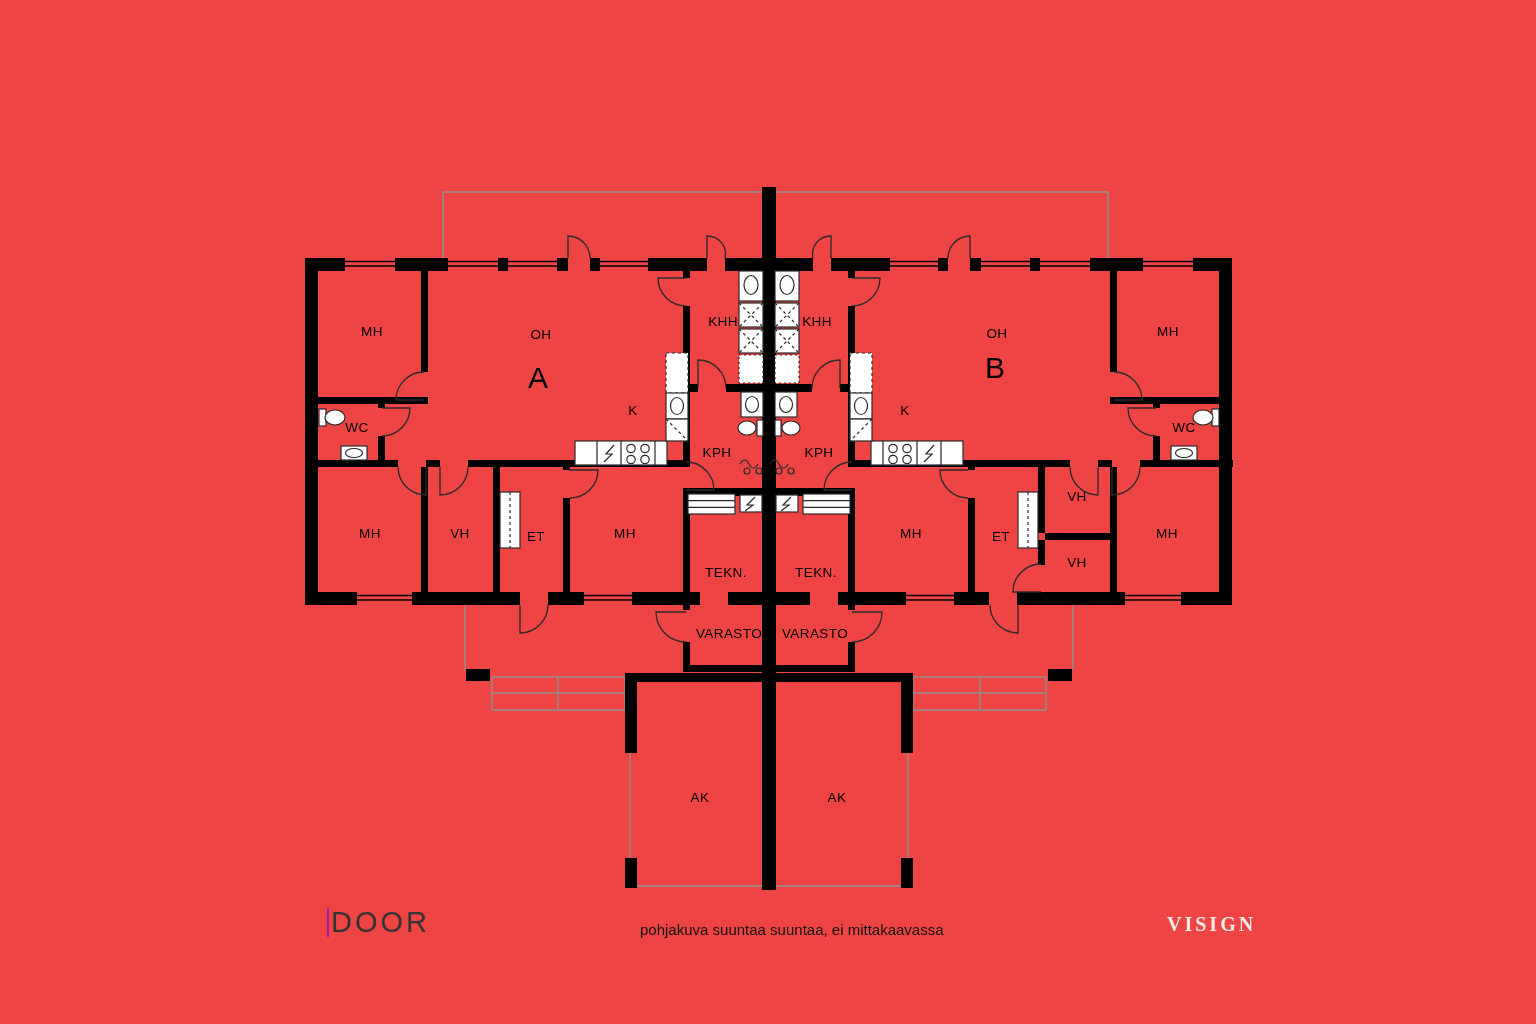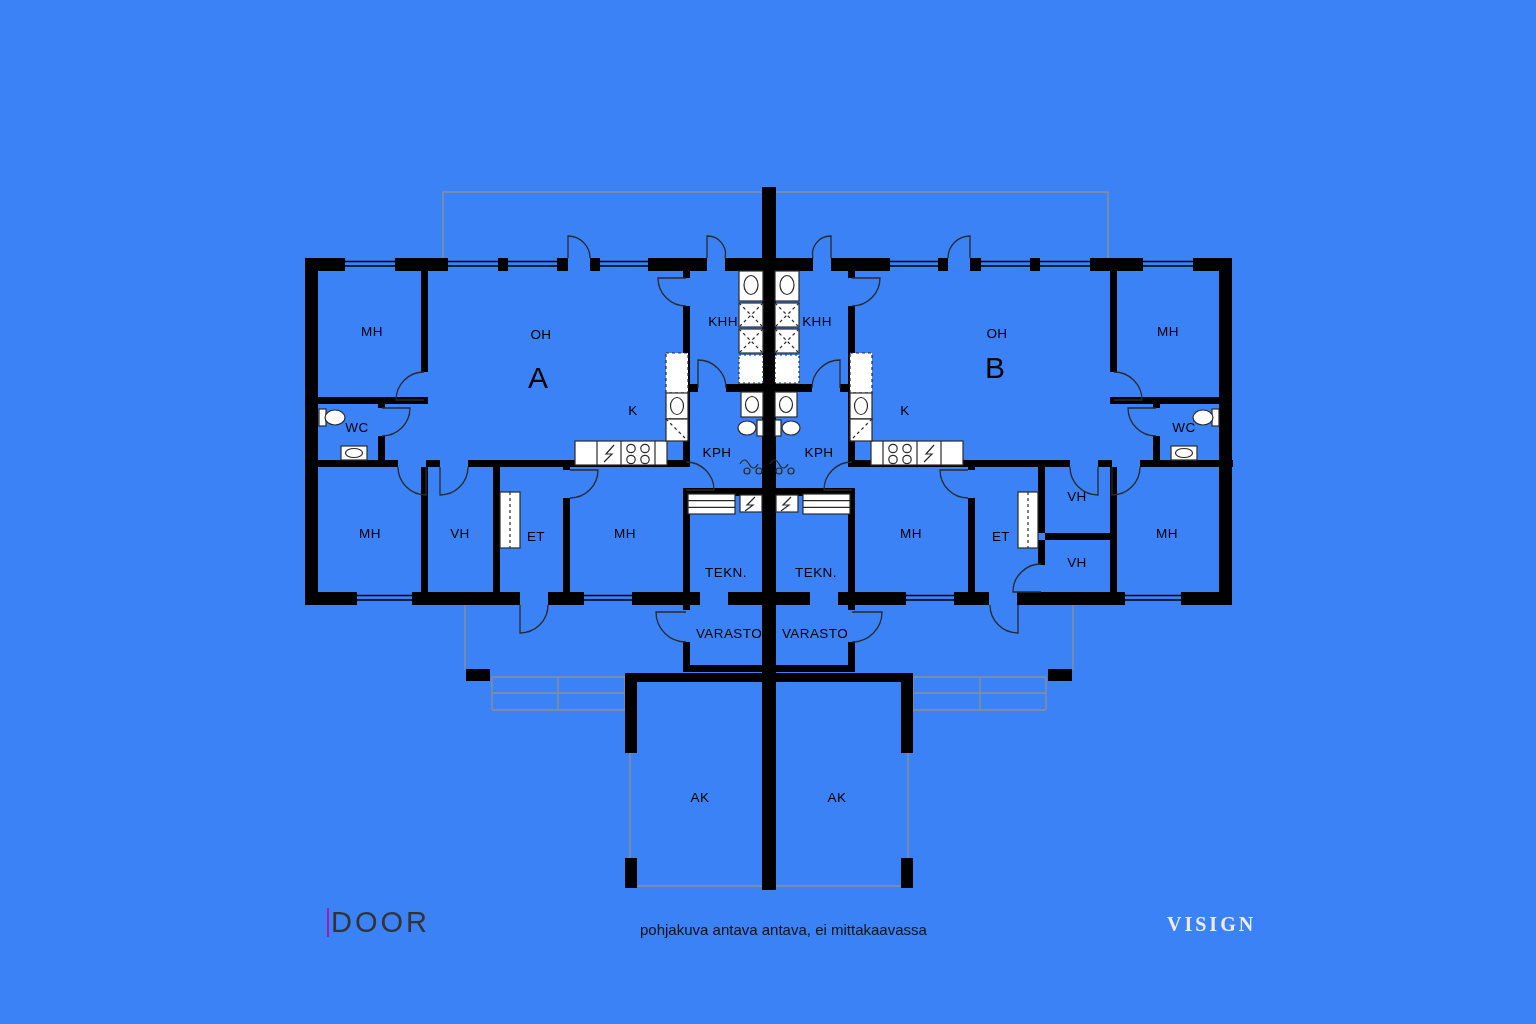--- a/index.html
+++ b/index.html
@@ -3,7 +3,7 @@
 <meta charset="utf-8">
 <style>
   html,body{margin:0;padding:0;background:#fff;}
-  .page{position:relative;width:1536px;height:1024px;background:#3b82f6;overflow:hidden;
+  .page{position:relative;width:1536px;height:1024px;background:#ef4444;overflow:hidden;
         font-family:"Liberation Sans", sans-serif;text-decoration:underline;}
   .plan-svg{position:absolute;left:0;top:0;}
   .label-layer{position:absolute;left:0;top:0;width:100%;height:100%;pointer-events:none;}

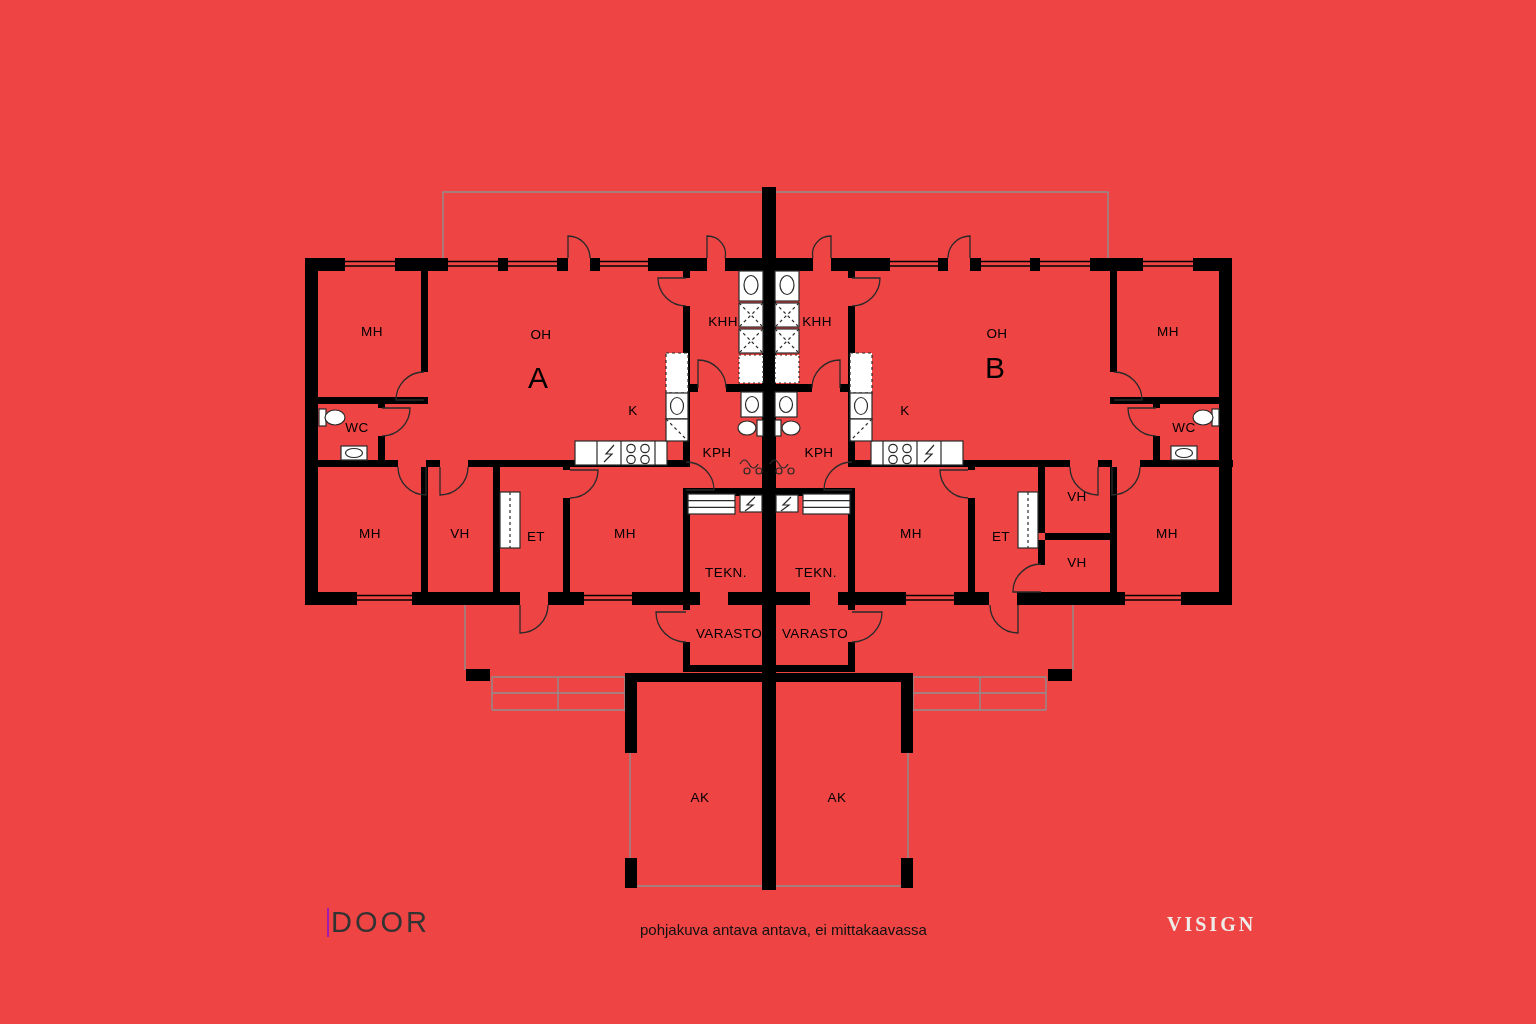--- a/index.html
+++ b/index.html
@@ -385,7 +385,7 @@
     </div>
 
 <div class="footer-logo">DOOR</div>
-<div class="footer-disclaimer">pohjakuva antava antava, ei mittakaavassa</div>
+<div class="footer-disclaimer">pohjakuva suuntaa suuntaa, ei mittakaavassa</div>
 <div class="footer-watermark">VISIGN</div>
 
 </div>

